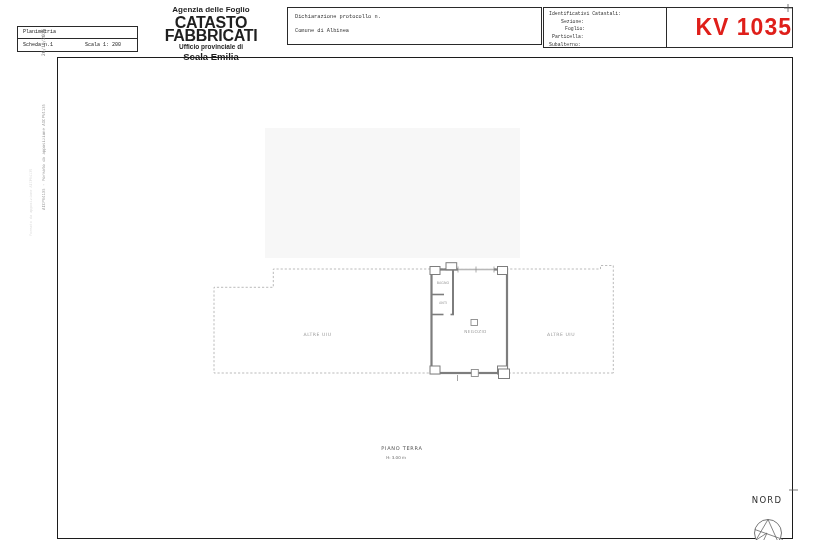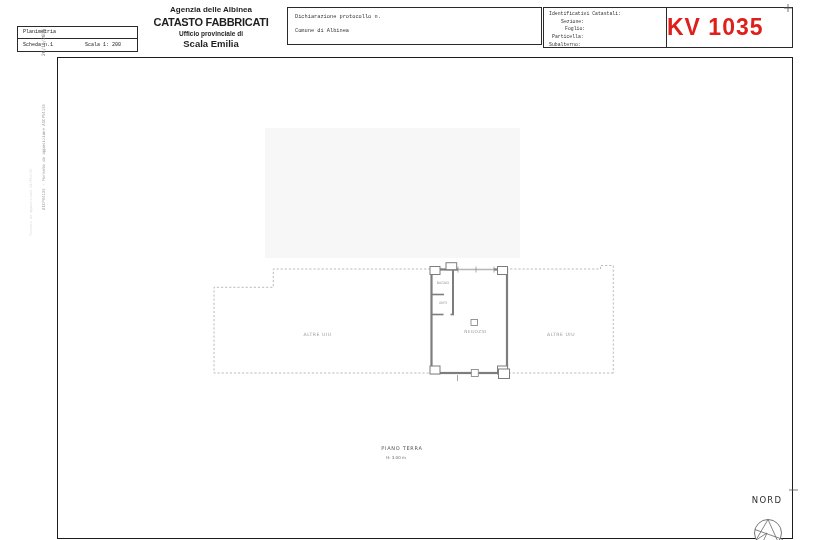--- a/index.html
+++ b/index.html
@@ -55,7 +55,7 @@
   </div>
 
   <div class="agency">
-    <div class="a1">Agenzia delle Albinea</div>
+    <div class="a1">Agenzia delle Foglio</div>
     <div class="a2">CATASTO FABBRICATI</div>
     <div class="a3">Ufficio provinciale di</div>
     <div class="a4">Scala Emilia</div>

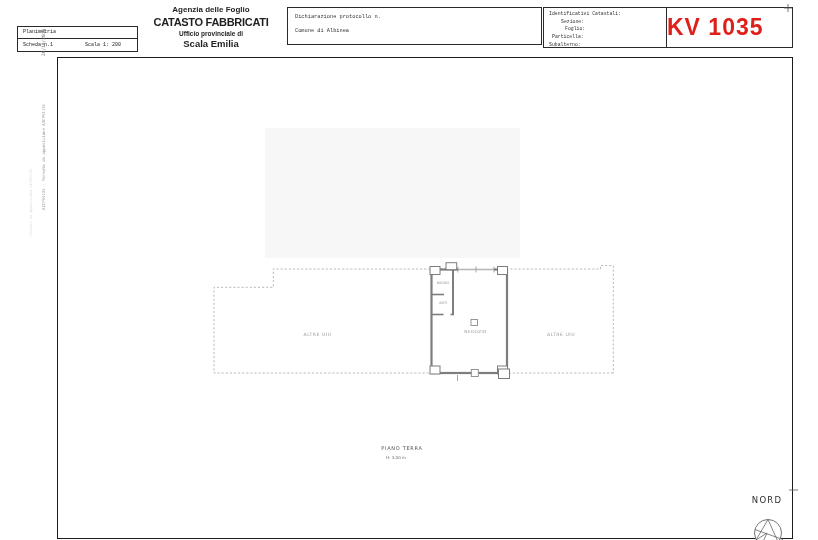--- a/index.html
+++ b/index.html
@@ -16,7 +16,7 @@
   
   .agency{position:absolute;left:140px;top:4px;width:142px;text-align:center;color:#1f1f1f;}
   .agency .a1{font-size:8px;font-weight:bold;line-height:12px;}
-  .agency .a2{font-size:11px;font-weight:bold;letter-spacing:-0.3px;line-height:13px;}
+  .agency .a2{font-size:16px;font-weight:bold;letter-spacing:-0.3px;line-height:13px;}
   .agency .a3{font-size:6.5px;font-weight:bold;line-height:9px;}
   .agency .a4{font-size:9.5px;font-weight:bold;line-height:11px;}
   

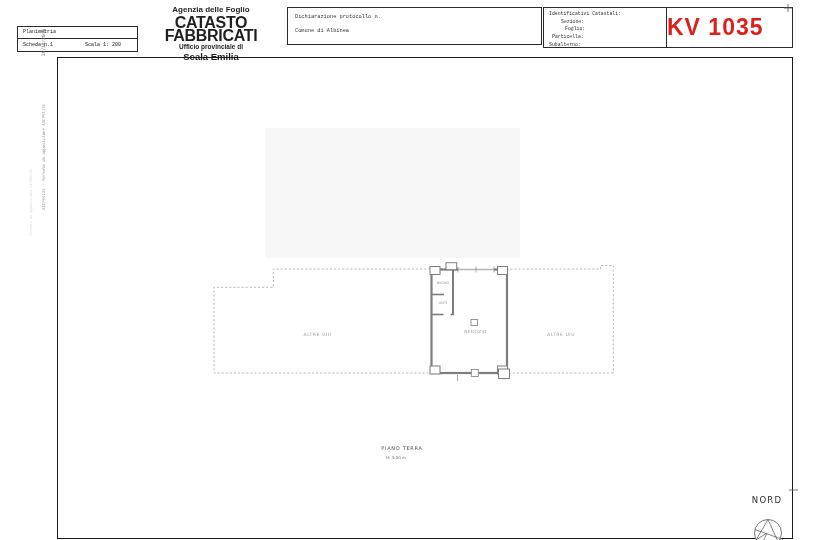--- a/index.html
+++ b/index.html
@@ -31,7 +31,7 @@
   .cad-left .c2{padding-left:21px;}
   .cad-left .c3{padding-left:8px;}
   .cad-left .c4{padding-left:5px;}
-  .cad-right{flex:1;display:flex;align-items:center;justify-content:flex-start;}
+  .cad-right{flex:1;display:flex;align-items:center;justify-content:flex-end;}
   .doc-code{font-size:23px;font-weight:bold;letter-spacing:1px;font-family:"Liberation Sans",sans-serif;}
   
   .vtext{position:absolute;white-space:nowrap;transform:rotate(-90deg);transform-origin:0 0;font-family:"DejaVu Sans Mono",monospace;}

